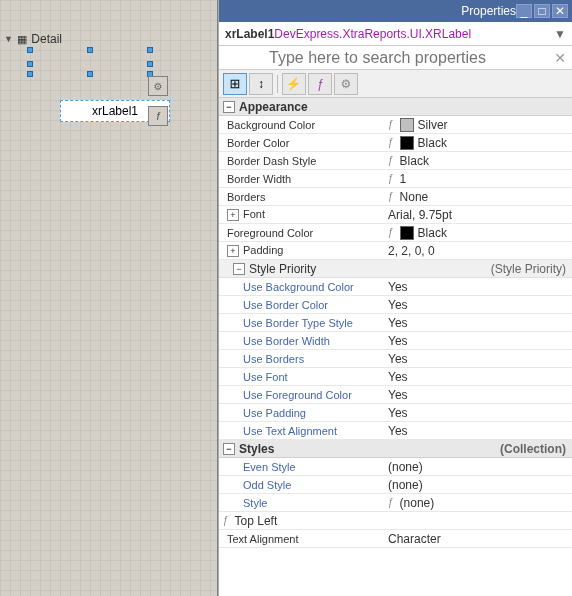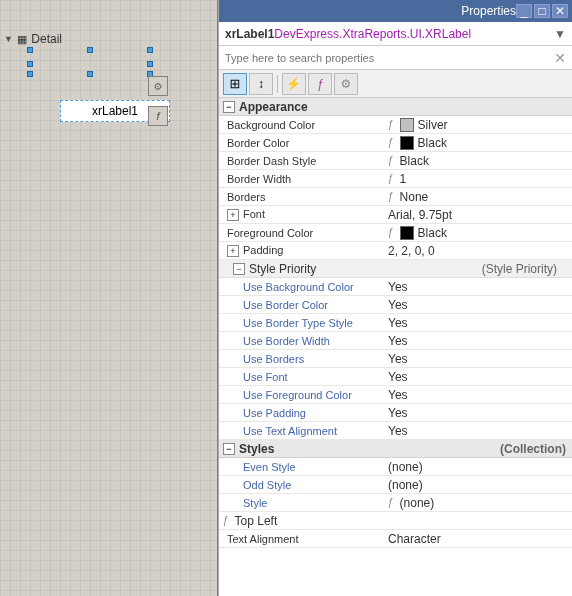--- a/index.html
+++ b/index.html
@@ -157,9 +157,10 @@
       flex: 1;
       border: none;
       outline: none;
-      font-size: 11px;
+      font-size: 16px;
       color: #999;
       background: transparent;
+      margin-left: 44px;
     }
     .search-clear {
       color: #999;

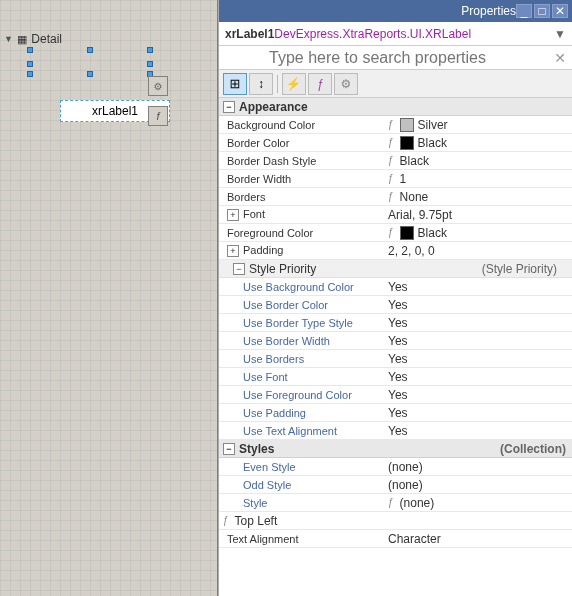--- a/index.html
+++ b/index.html
@@ -464,7 +464,7 @@
     <div class="subsection-header">
       <span class="section-toggle" style="margin-right:4px;">−</span>
       <span>Style Priority</span>
-      <span style="margin-left:auto; padding-right:15px; color:#666; font-weight:normal;">(Style Priority)</span>
+      <span style="margin-left:auto; padding-right:6px; color:#666; font-weight:normal;">(Style Priority)</span>
     </div>
 
     <div class="prop-row">

